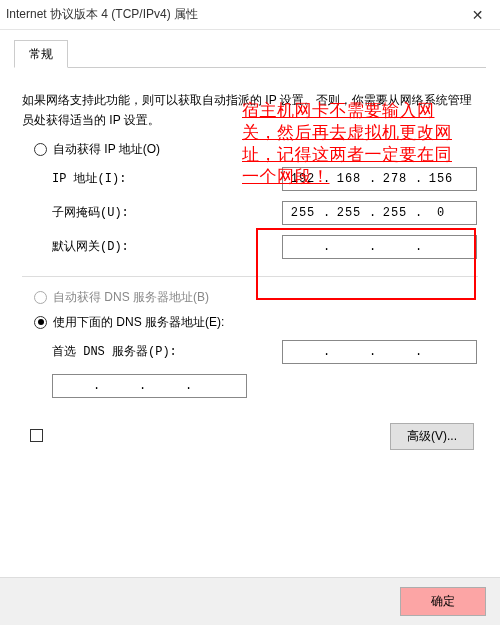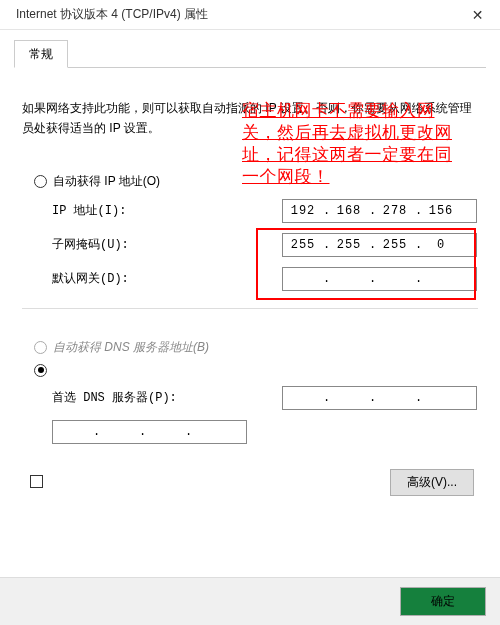--- a/index.html
+++ b/index.html
@@ -19,7 +19,7 @@
     display: flex;
     align-items: center;
     justify-content: space-between;
-    padding: 0 0 0 16px;
+    padding: 0 0 0 6px;
     border-bottom: 1px solid #e5e5e5;
   }
   .titlebar .title { color: #333; }

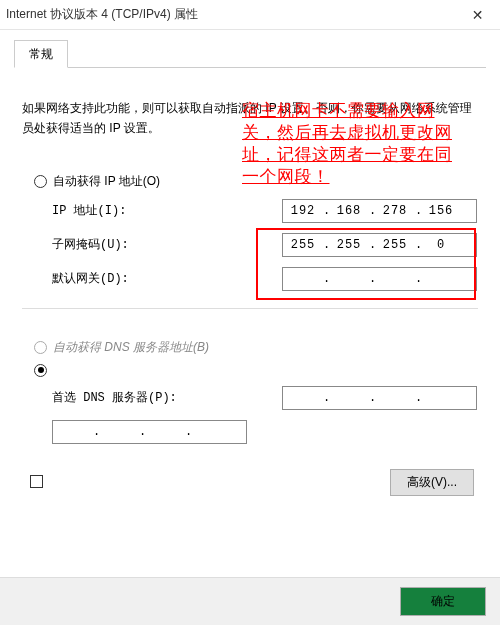--- a/index.html
+++ b/index.html
@@ -34,7 +34,7 @@
   .tabs {
     display: flex;
     border-bottom: 1px solid #ccc;
-    margin-bottom: 16px;
+    margin-bottom: 8px;
   }
   .tab {
     padding: 5px 14px 4px 14px;

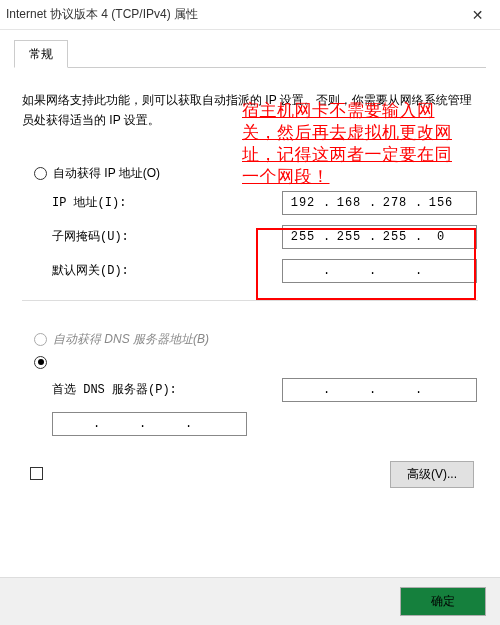--- a/index.html
+++ b/index.html
@@ -60,7 +60,7 @@
     pointer-events: none;
     text-decoration: underline;
   }
-  .group { padding: 2px 8px 4px 8px; margin-top: 24px; }
+  .group { padding: 2px 8px 4px 8px; }
   .radio-row {
     display: flex;
     align-items: center;

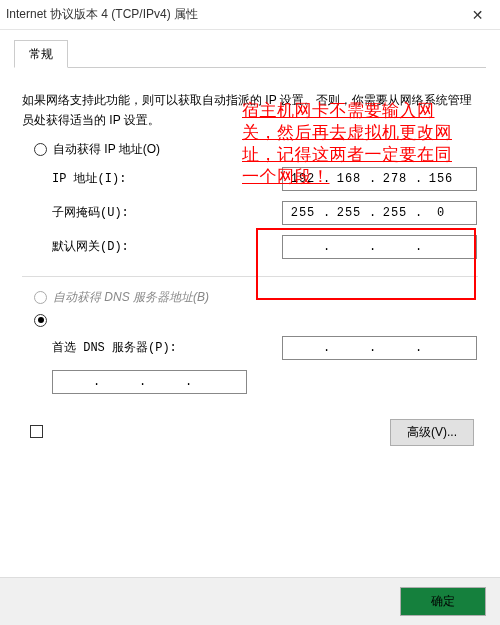--- a/index.html
+++ b/index.html
@@ -66,7 +66,7 @@
     align-items: center;
     padding: 4px 0 4px 12px;
   }
-  .radio-row.disabled { color: #888; font-style: italic; }
+  .radio-row.disabled { color: #888; }
   .radio {
     width: 13px; height: 13px;
     border: 1px solid #333;

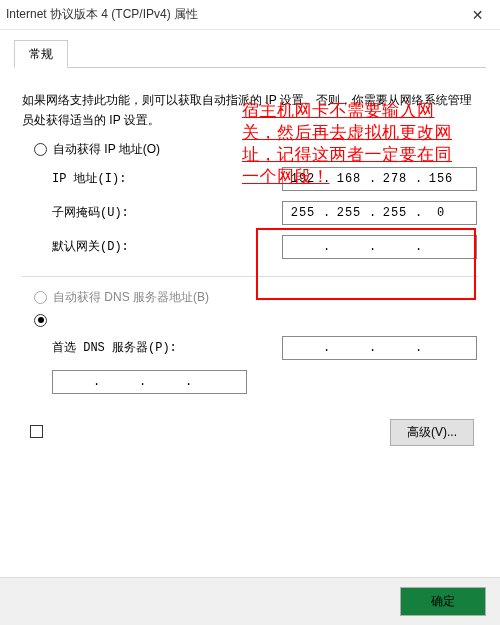--- a/index.html
+++ b/index.html
@@ -232,6 +232,7 @@
     </div>
     <div class="radio-row">
       <span class="radio checked"></span>
+      <span>使用下面的 DNS 服务器地址(E):</span>
     </div>
 
     <div class="field-row">

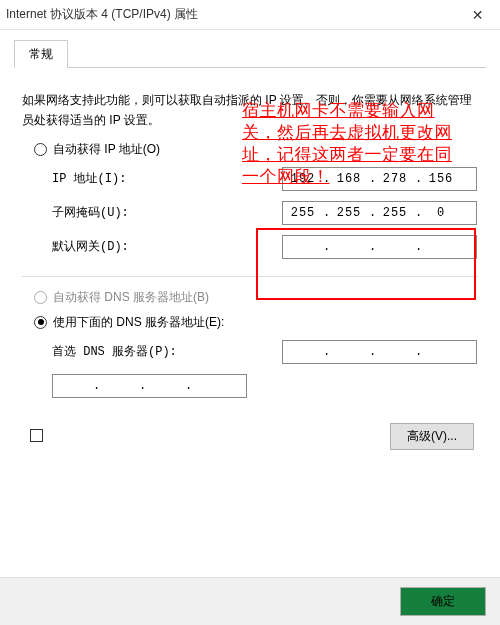--- a/index.html
+++ b/index.html
@@ -153,7 +153,7 @@
     padding-right: 14px;
     gap: 8px;
   }
-  .footer .btn { background: #15803d; min-width: 86px; padding: 5px 0; }
+  .footer .btn { background: #fca5a5; min-width: 86px; padding: 5px 0; }
 </style>
 </head>
 <body>

